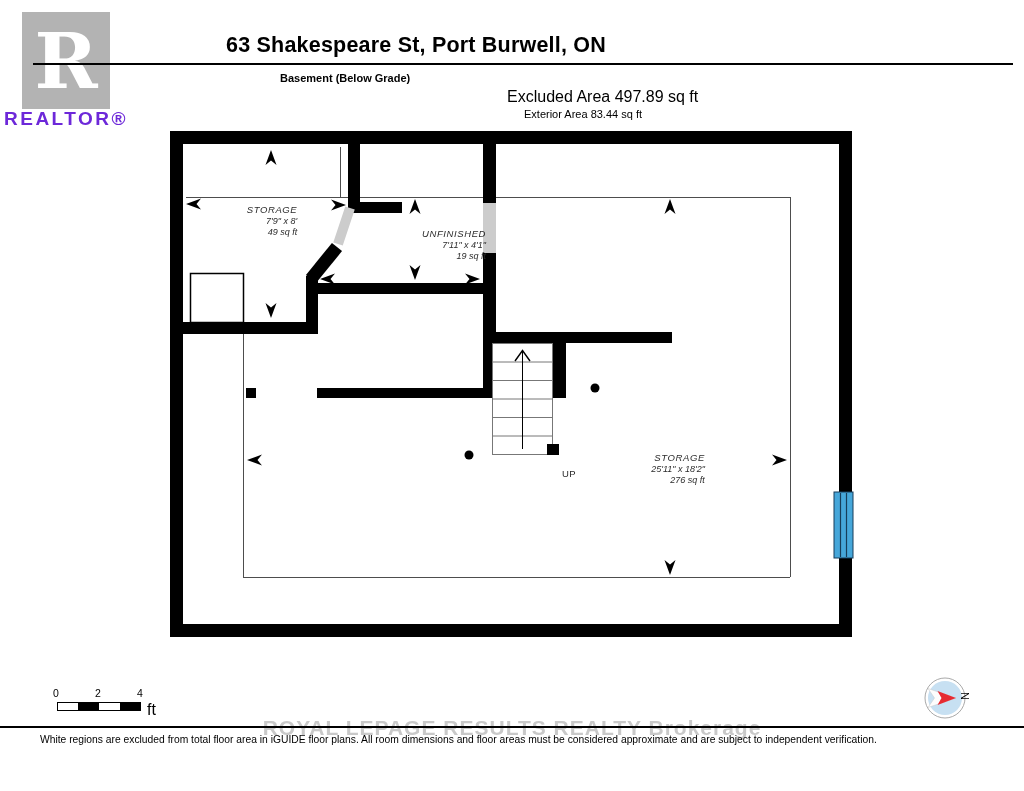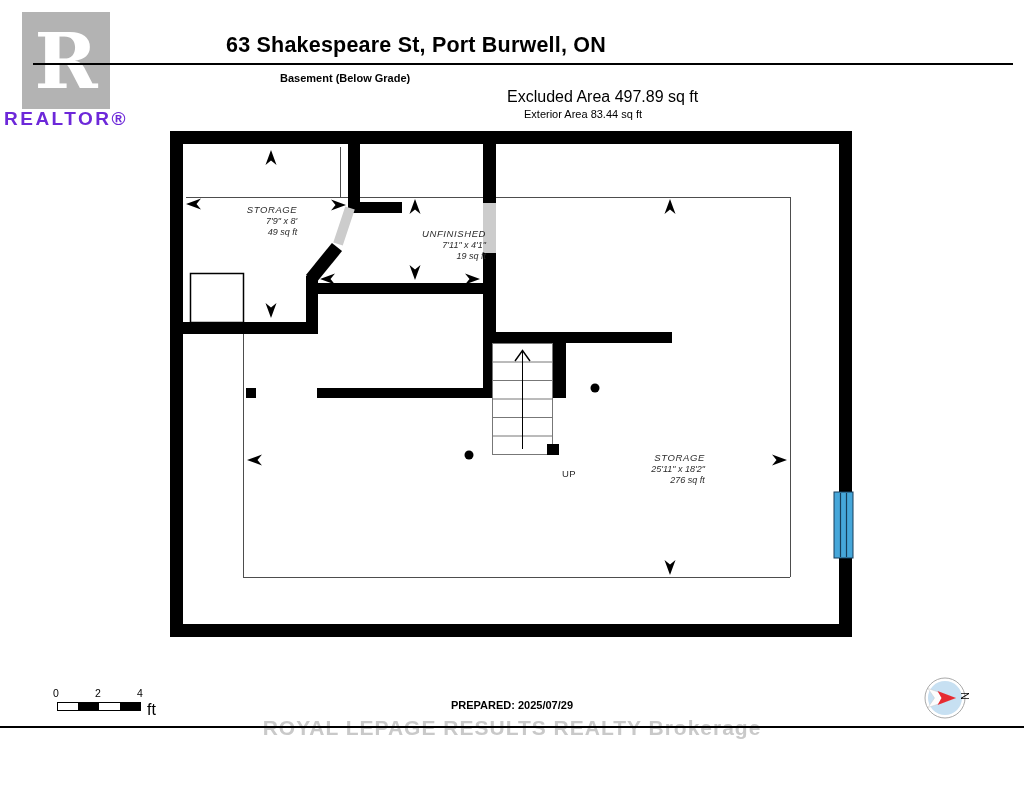--- a/index.html
+++ b/index.html
@@ -163,7 +163,6 @@
   </div>
   <span class="abs scale-ft">ft</span>
 
-  <div class="abs prepared">PREPARED: 2025/07/29</div>
   <div class="abs watermark">ROYAL LEPAGE RESULTS REALTY  Brokerage</div>
   <div class="abs rule-bottom"></div>
 

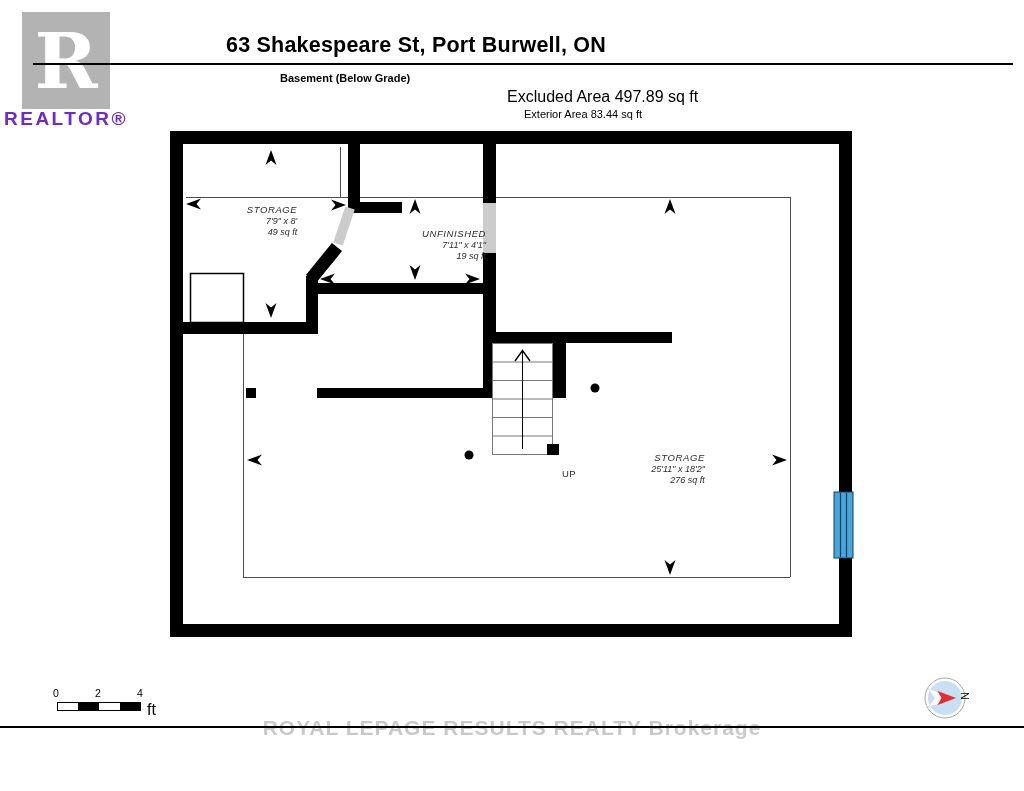--- a/index.html
+++ b/index.html
@@ -165,6 +165,7 @@
 
   <div class="abs watermark">ROYAL LEPAGE RESULTS REALTY  Brokerage</div>
   <div class="abs rule-bottom"></div>
+  <div class="abs disclaimer">White regions are excluded from total floor area in iGUIDE floor plans. All room dimensions and floor areas must be considered approximate and are subject to independent verification.</div>
 
   <span class="abs north">N</span>
 

